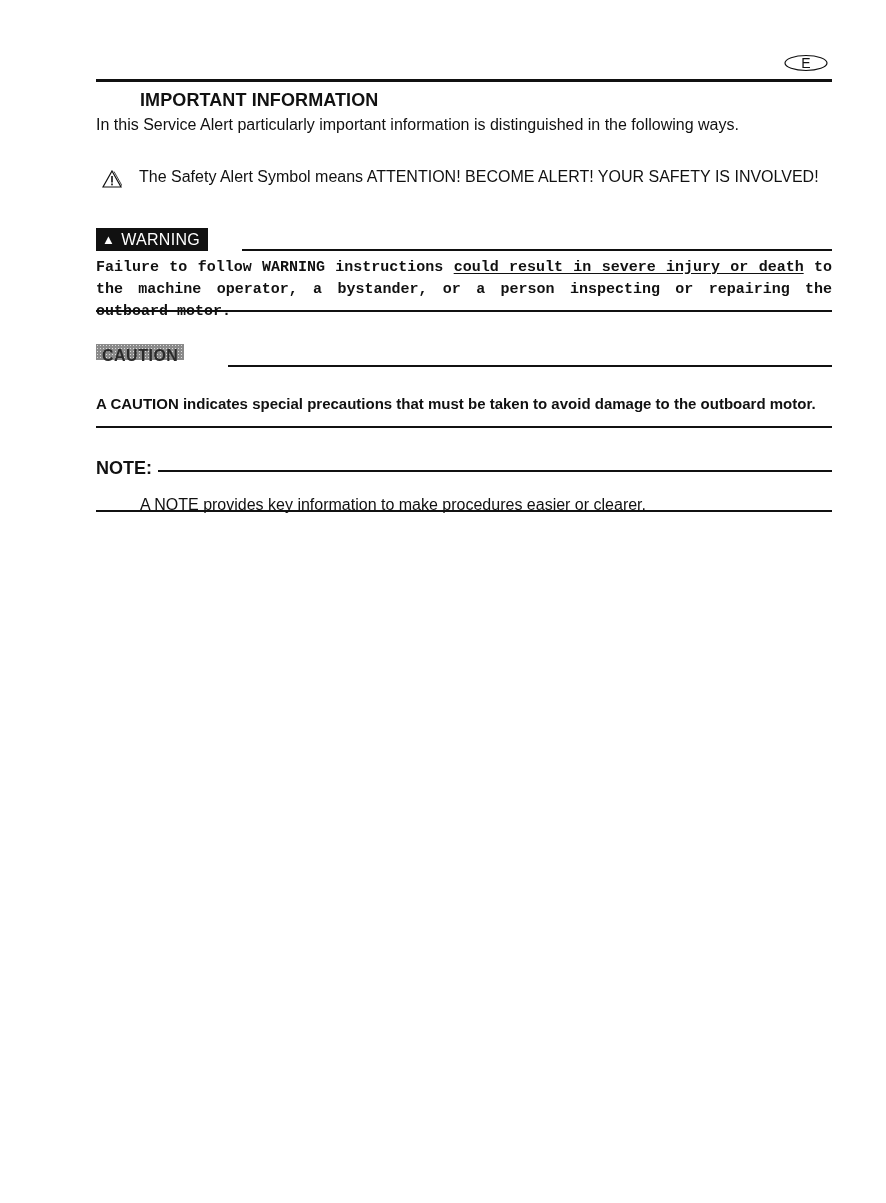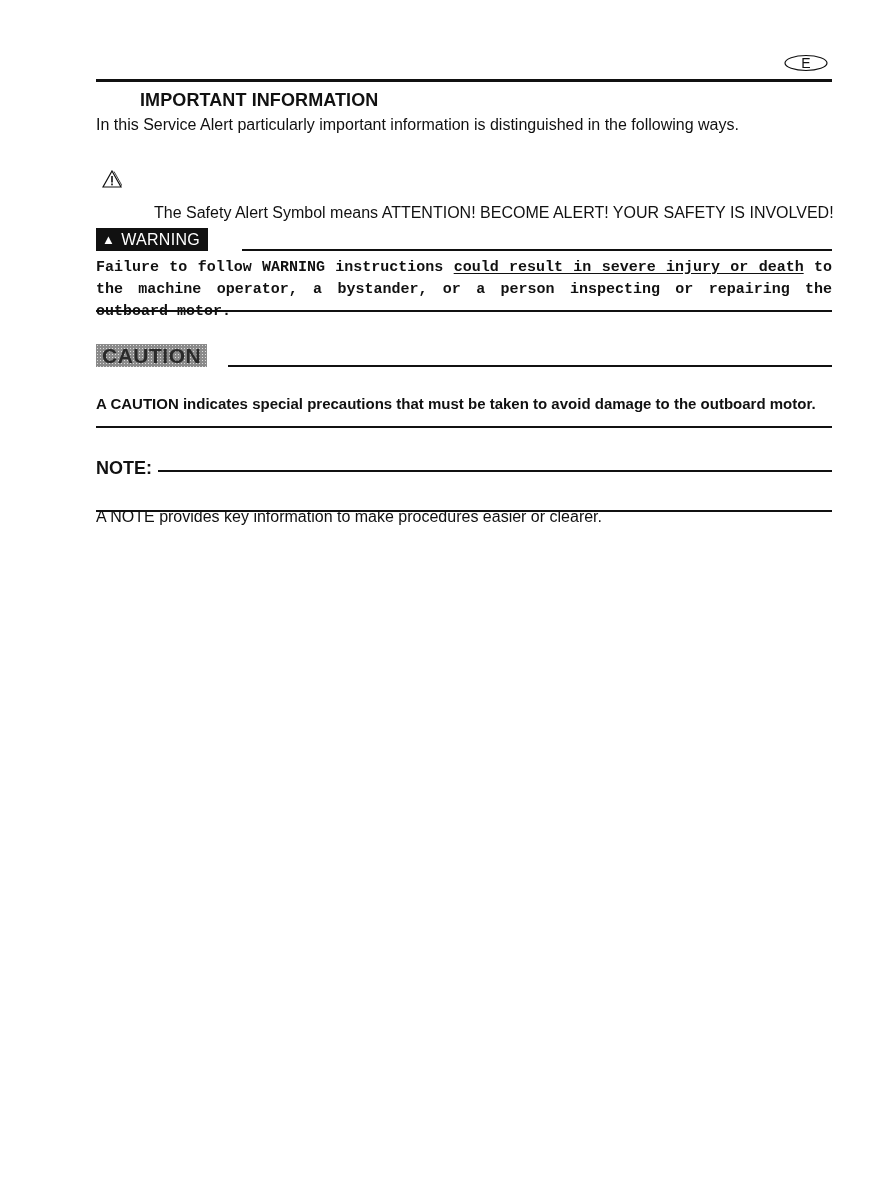--- a/index.html
+++ b/index.html
@@ -17,7 +17,7 @@
 
   .alert-row { position: absolute; left: 0; top: 166px; width: 736px; }
   .alert-icon { position: absolute; left: 6px; top: 4px; width: 20px; height: 18px; }
-  .alert-text { position: absolute; left: 58px; top: 0; width: 693px; font-size: 16px; line-height: 22px; text-align: justify; text-align-last: left; margin-top: 36px; }
+  .alert-text { position: absolute; left: 43px; top: 0; width: 693px; font-size: 16px; line-height: 22px; text-align: justify; text-align-last: left; }
 
   .label-row { position: absolute; left: 0; width: 736px; height: 26px; }
   .warning-badge { position: absolute; left: 0; top: 0; height: 23px; padding: 0 8px 0 6px; background: #111; color: #fff;

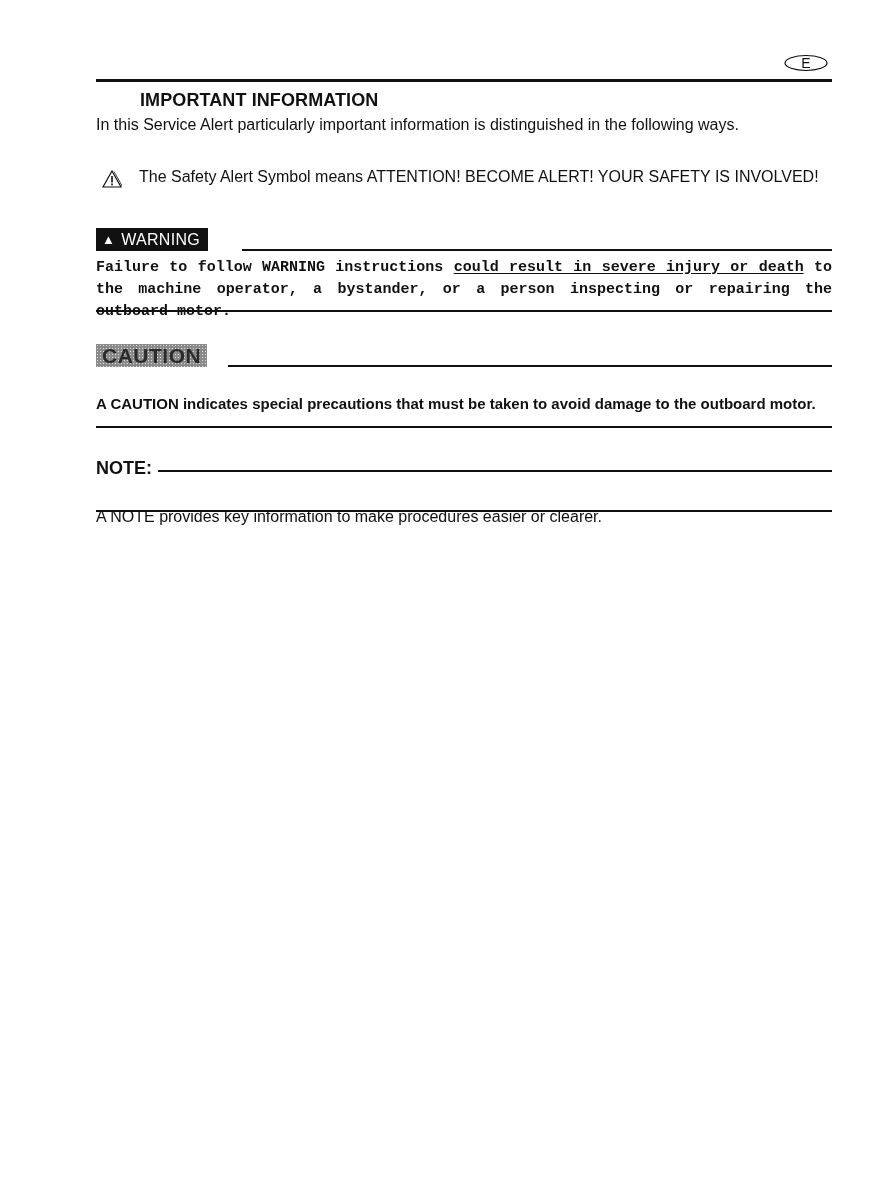--- a/index.html
+++ b/index.html
@@ -25,11 +25,11 @@
   .warning-badge .tri { font-size: 13px; margin-right: 6px; }
   .label-rule { position: absolute; top: 21px; right: 0; height: 2px; background: #111; }
 
-  .caution-badge { position: absolute; left: 0; top: 0; height: 23px; padding: 0 6px;
+  .caution-badge { position: absolute; left: 0; top: 0; height: 16px; padding: 0 6px;
                    background-color: #8a8a8a;
                    background-image: radial-gradient(#dcdcdc 0.8px, transparent 1px);
                    background-size: 3px 3px;
-                   color: #2a2a2a; font-weight: bold; font-size: 21px; line-height: 23px; letter-spacing: 0.5px; }
+                   color: #2a2a2a; font-weight: bold; font-size: 16px; line-height: 23px; letter-spacing: 0.5px; }
 
   .note-label { position: absolute; left: 0; top: 0; font-size: 18px; font-weight: bold; line-height: 20px; }
 

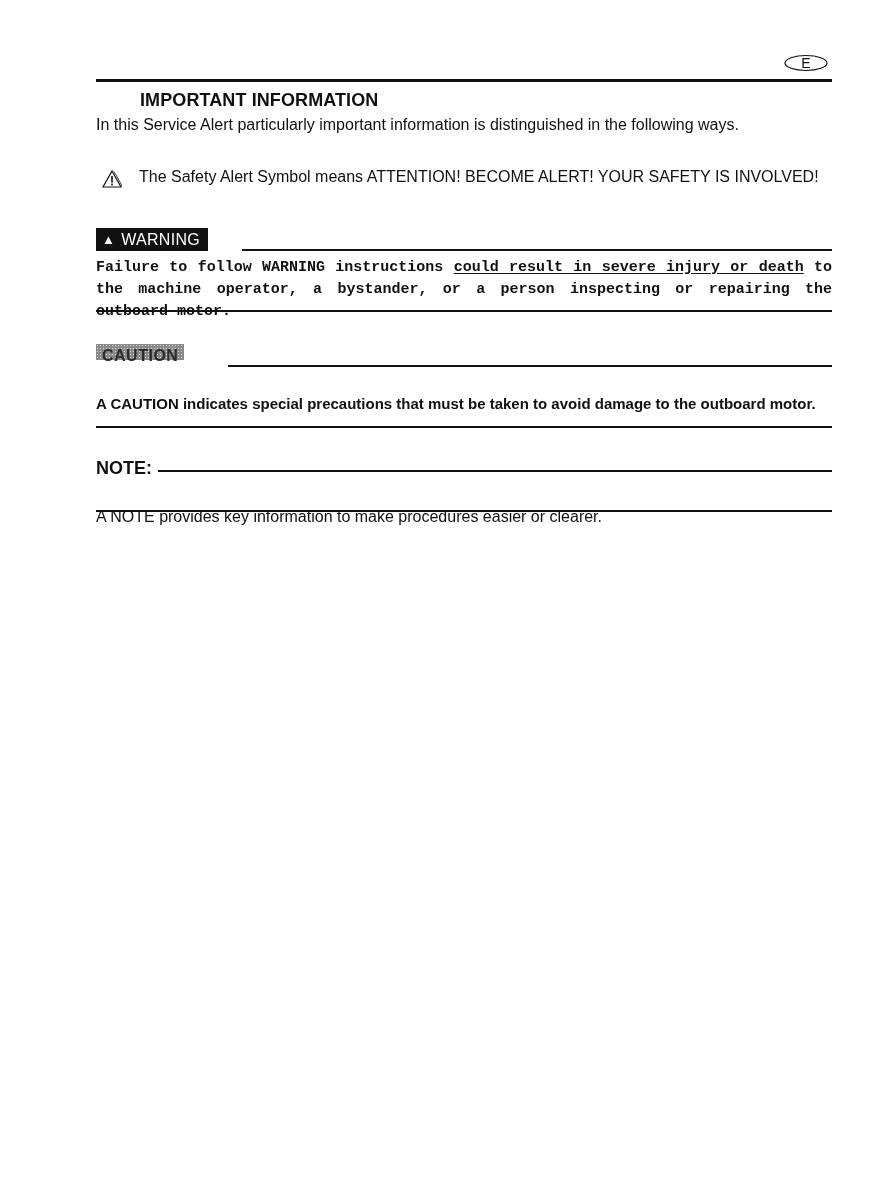--- a/index.html
+++ b/index.html
@@ -91,7 +91,7 @@
     <div class="note-label">NOTE:</div>
     <div class="label-rule" style="left:62px; top:12px;"></div>
   </div>
-  <div class="body-regular" style="top:506px;">A NOTE provides key information to make procedures easier or clearer.</div>
+  <div class="body-regular" style="top:494px;margin-left:44px;">A NOTE provides key information to make procedures easier or clearer.</div>
   <div class="section-rule" style="top:510px;"></div>
 
 </div>

